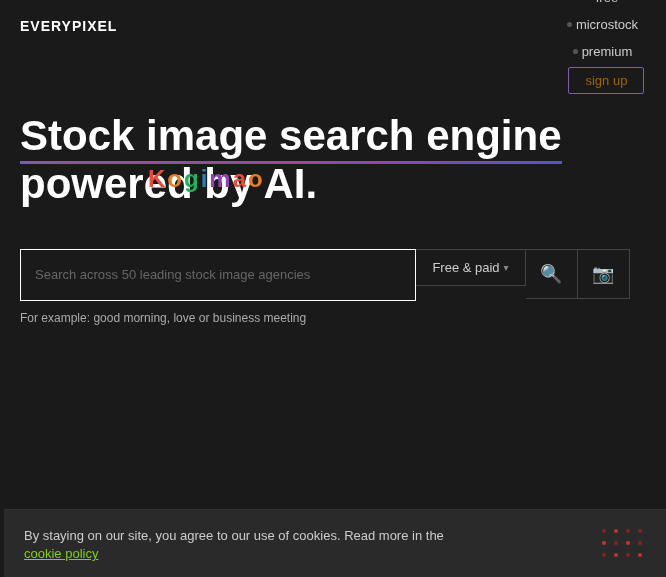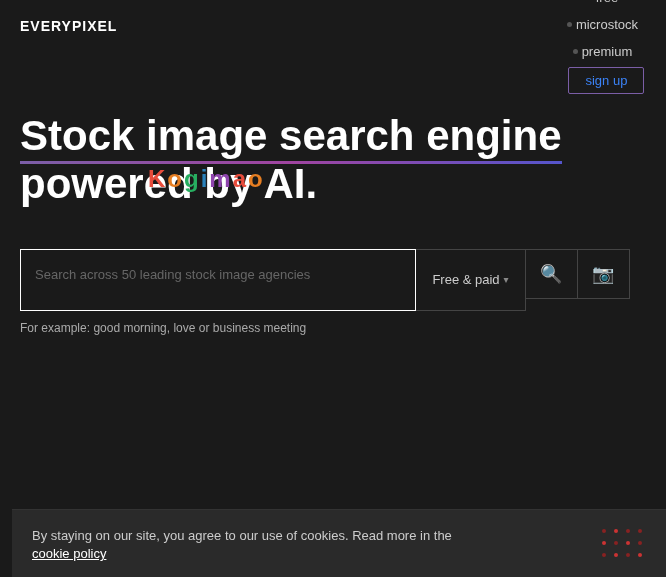--- a/index.html
+++ b/index.html
@@ -65,7 +65,7 @@
 
     .sign-up-btn {
       border: 1px solid #7b5ea7;
-      color: #3b82f6;
+      color: #a16207;
       background: transparent;
       padding: 5px 16px;
       font-size: 13px;

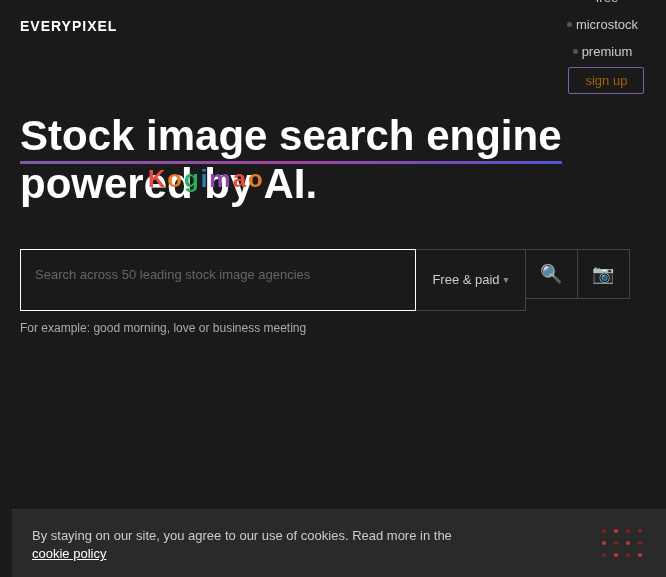--- a/index.html
+++ b/index.html
@@ -164,7 +164,7 @@
       font-size: 13px;
       padding: 0 14px;
       cursor: pointer;
-      height: 62px;
+      height: 37px;
       min-width: 110px;
     }
 

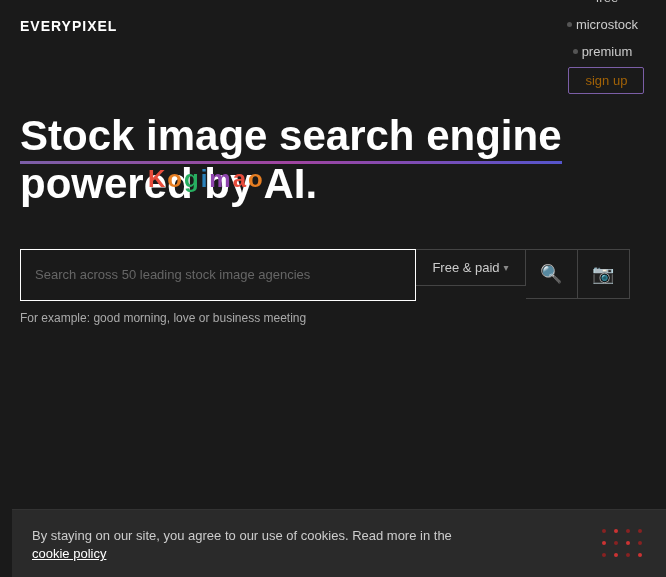--- a/index.html
+++ b/index.html
@@ -215,7 +215,7 @@
     .cookie-banner {
       position: absolute;
       bottom: 0;
-      left: 12px;
+      left: 4px;
       right: 0;
       background: #2a2a2a;
       padding: 16px 20px;

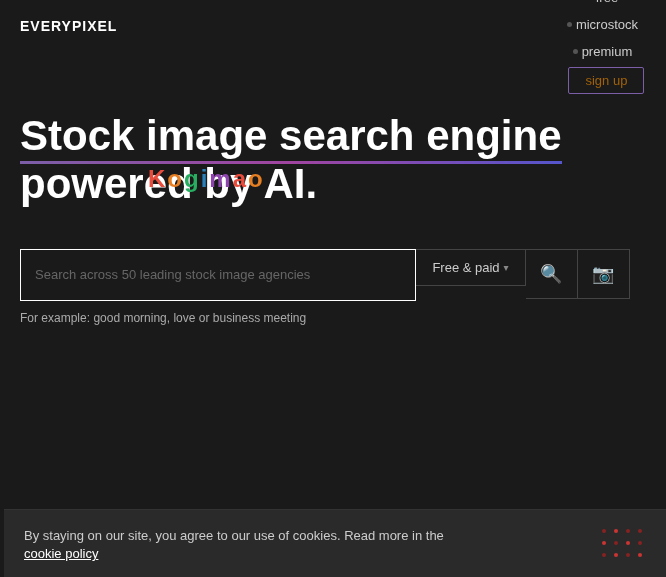--- a/index.html
+++ b/index.html
@@ -231,7 +231,7 @@
     }
 
     .cookie-link {
-      color: #ffffff;
+      color: #84cc16;
       text-decoration: underline;
       cursor: pointer;
       display: block;

